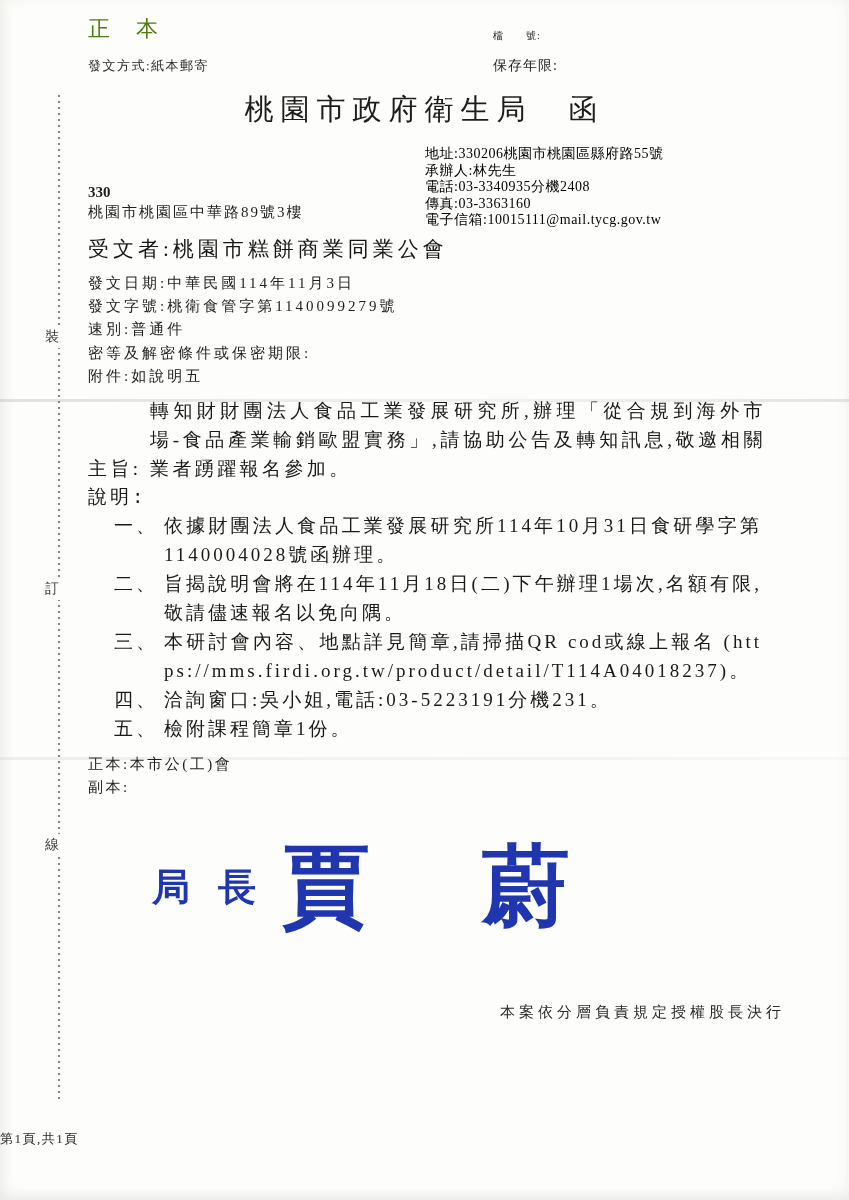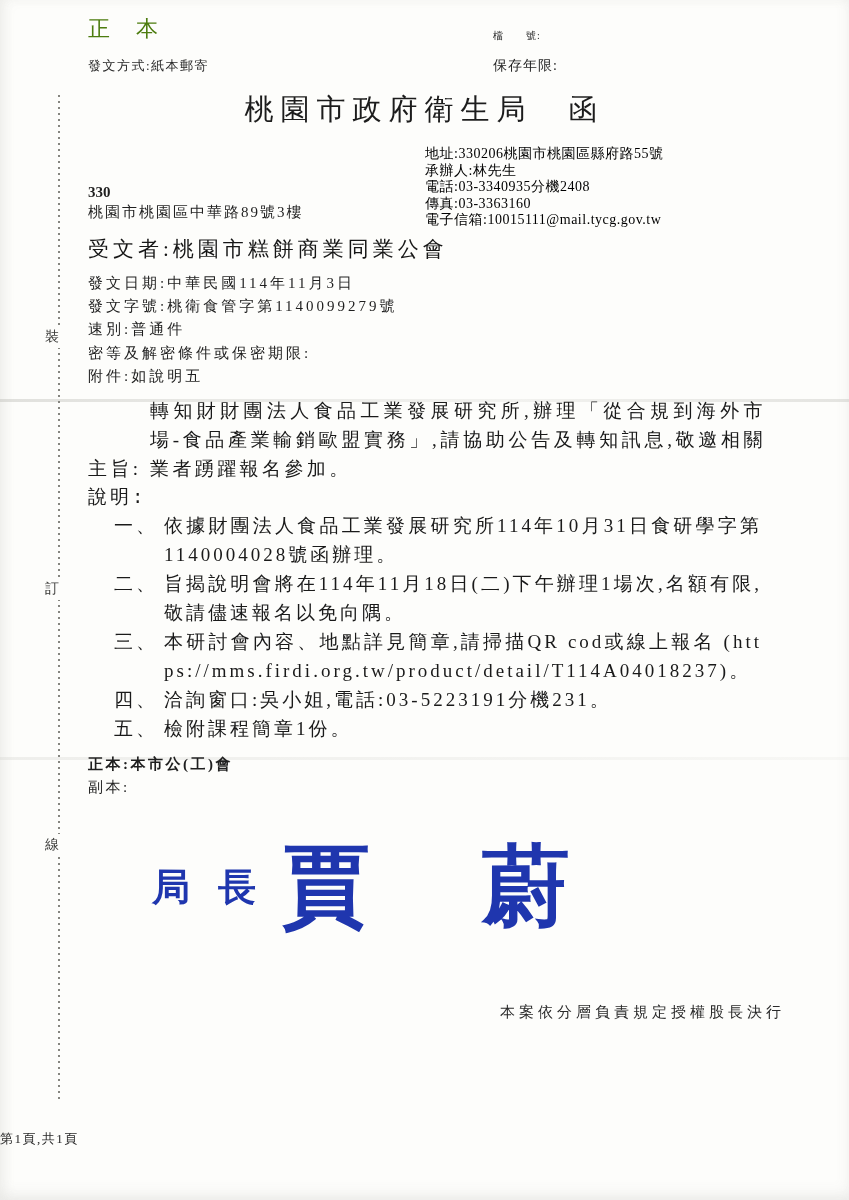--- a/index.html
+++ b/index.html
@@ -94,7 +94,7 @@
   .item .txt { width: 598px; text-align: justify; }
   .item .txt.breakall { word-break: break-all; }
 
-  .dist-original { position: absolute; left: 88px; top: 755px; font-size: 15px; letter-spacing: 2.5px; font-weight: bold; }
+  .dist-original { position: absolute; left: 88px; top: 755px; font-size: 15px; letter-spacing: 2.5px; }
   .dist-copy     { position: absolute; left: 88px; top: 778px; font-size: 15px; letter-spacing: 2.5px; }
 
   .signature {

